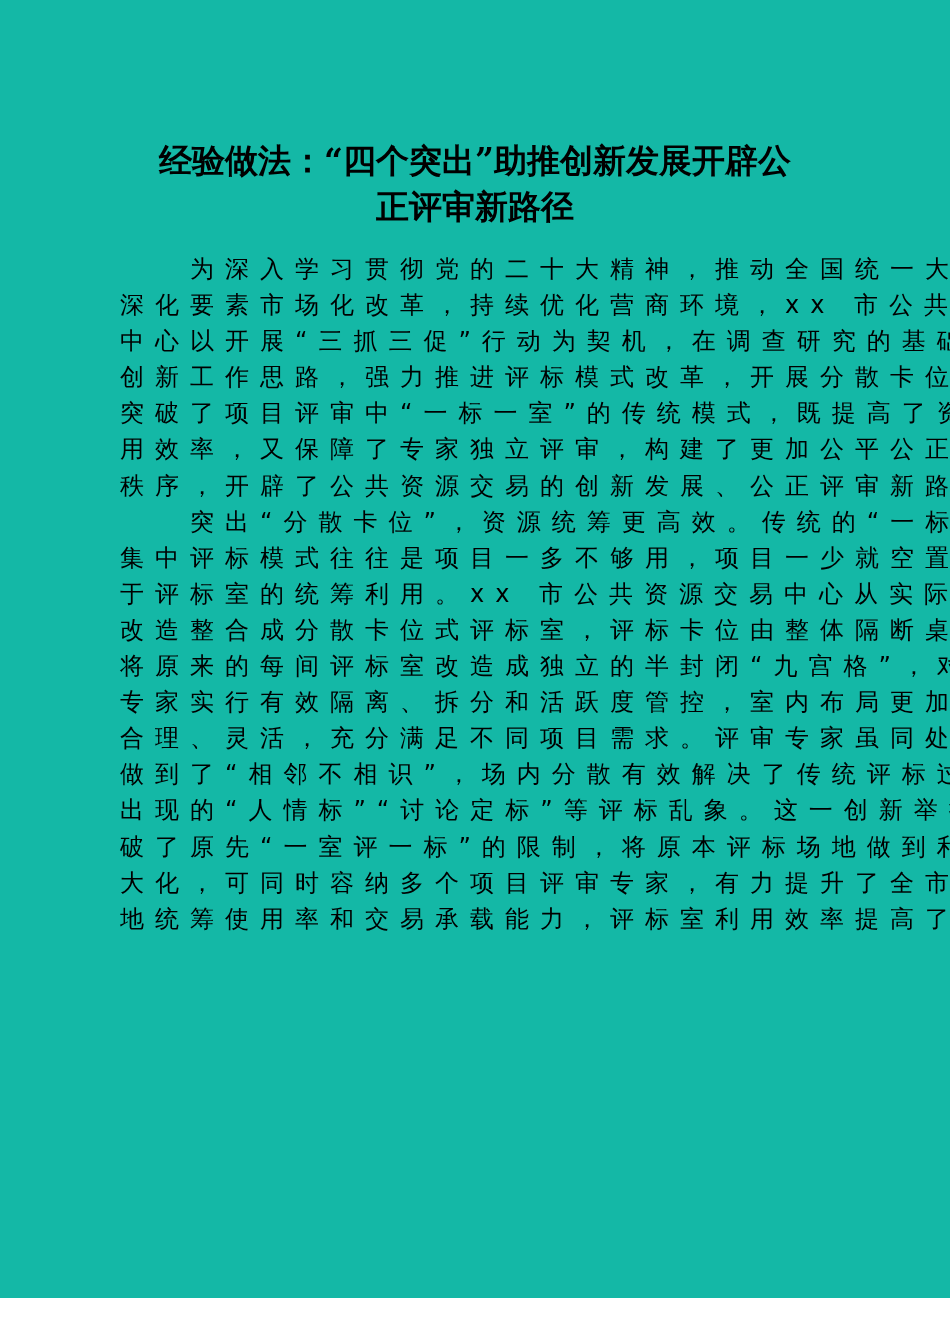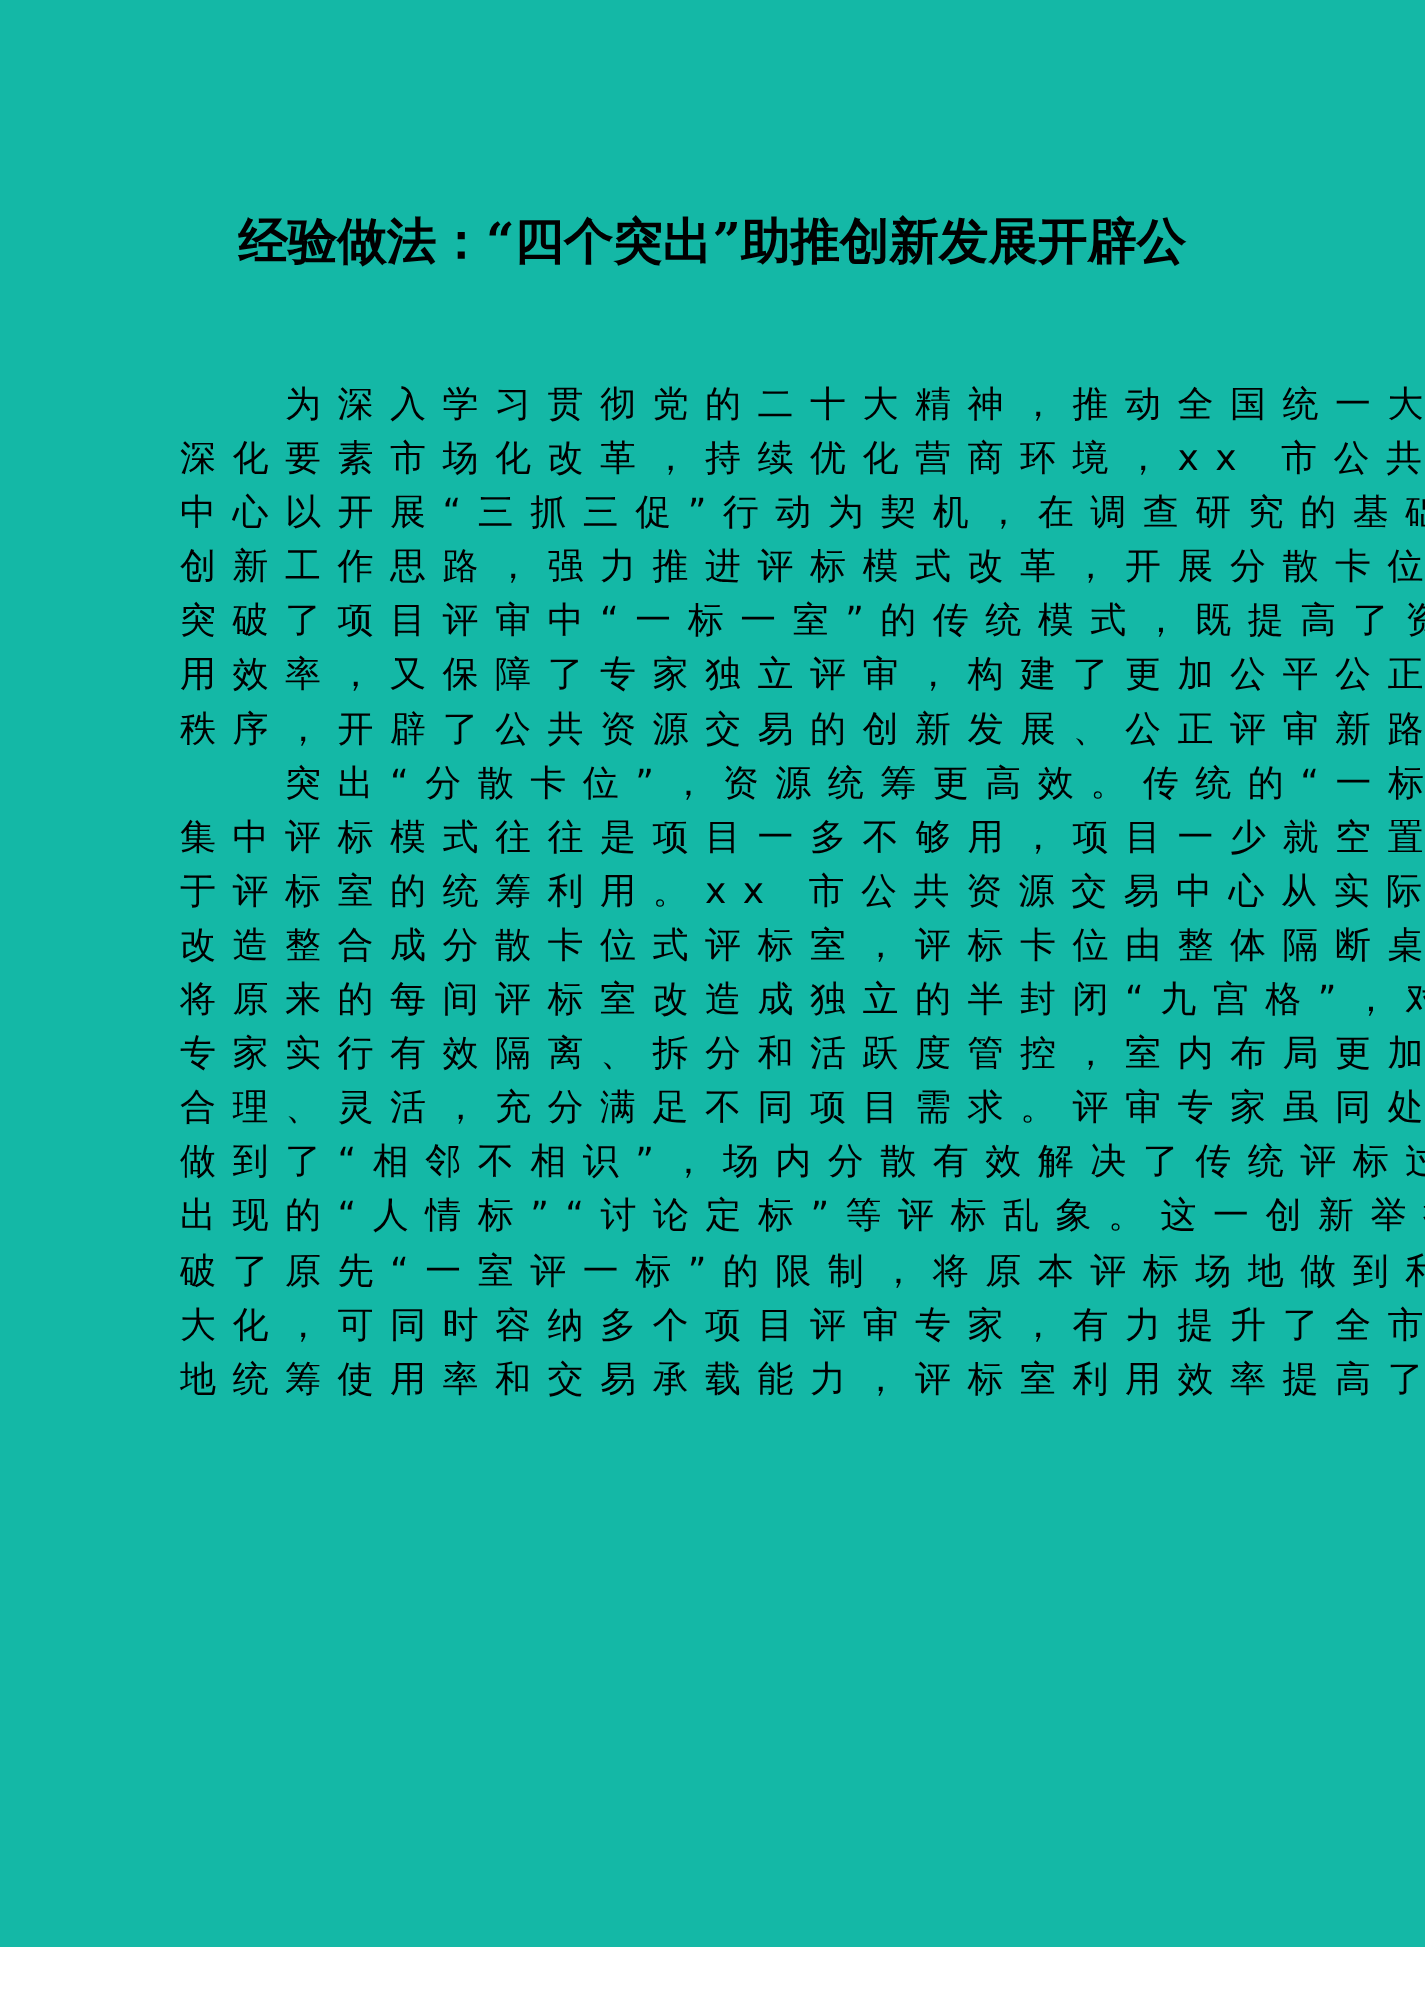--- a/index.html
+++ b/index.html
@@ -68,6 +68,7 @@
 
   <h1 class="title">
     <span class="title-line">经验做法：“四个突出”助推创新发展开辟公</span>
+    <span class="title-line">正评审新路径</span>
   </h1>
 
   <div class="body-text">

